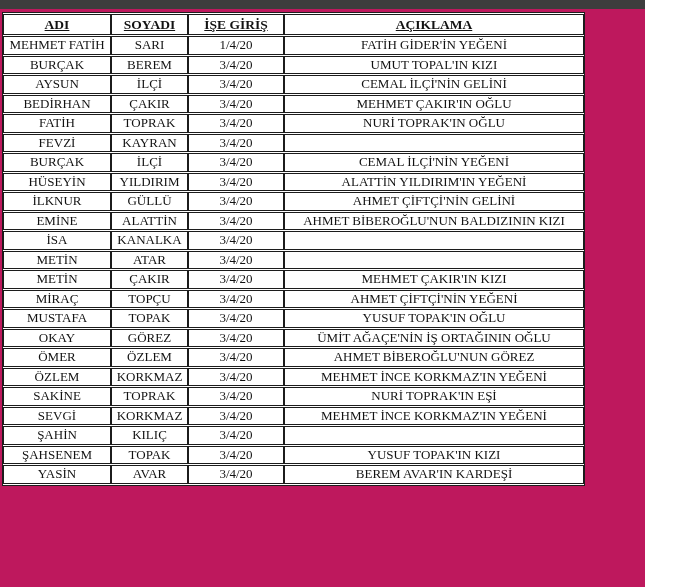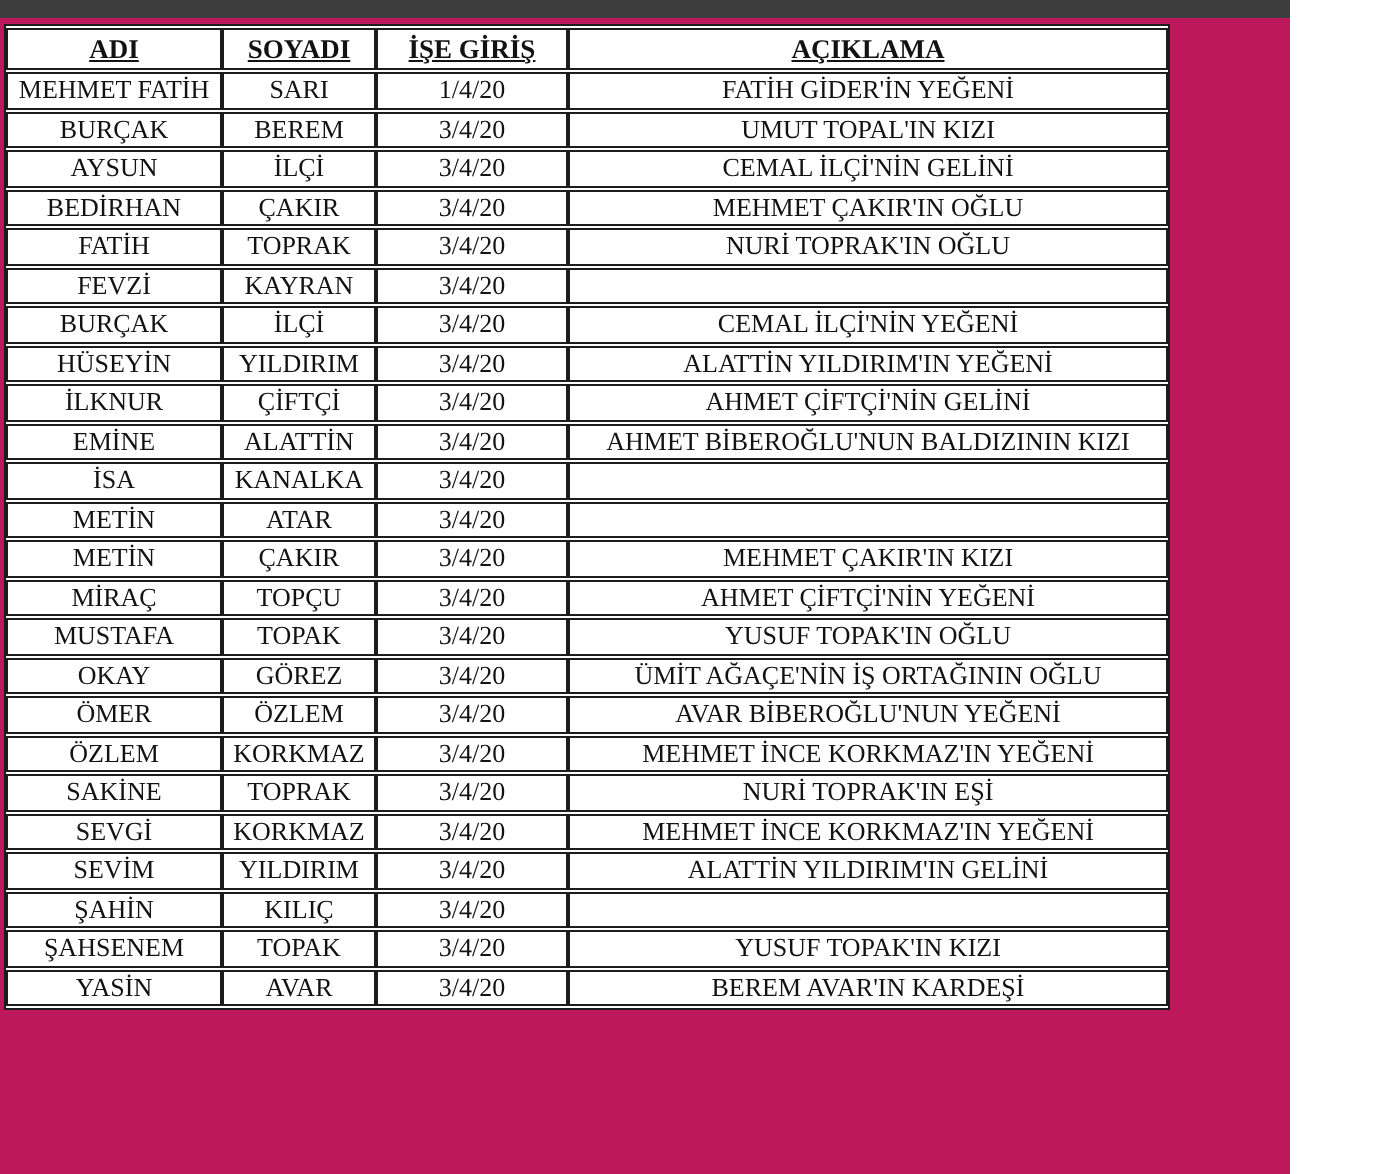--- a/index.html
+++ b/index.html
@@ -132,7 +132,7 @@
         </tr>
         <tr>
           <td>İLKNUR</td>
-          <td>ÇİFTÇİ</td>
+          <td>GÜLLÜ</td>
           <td>3/4/20</td>
           <td>AHMET ÇİFTÇİ'NİN GELİNİ</td>
         </tr>

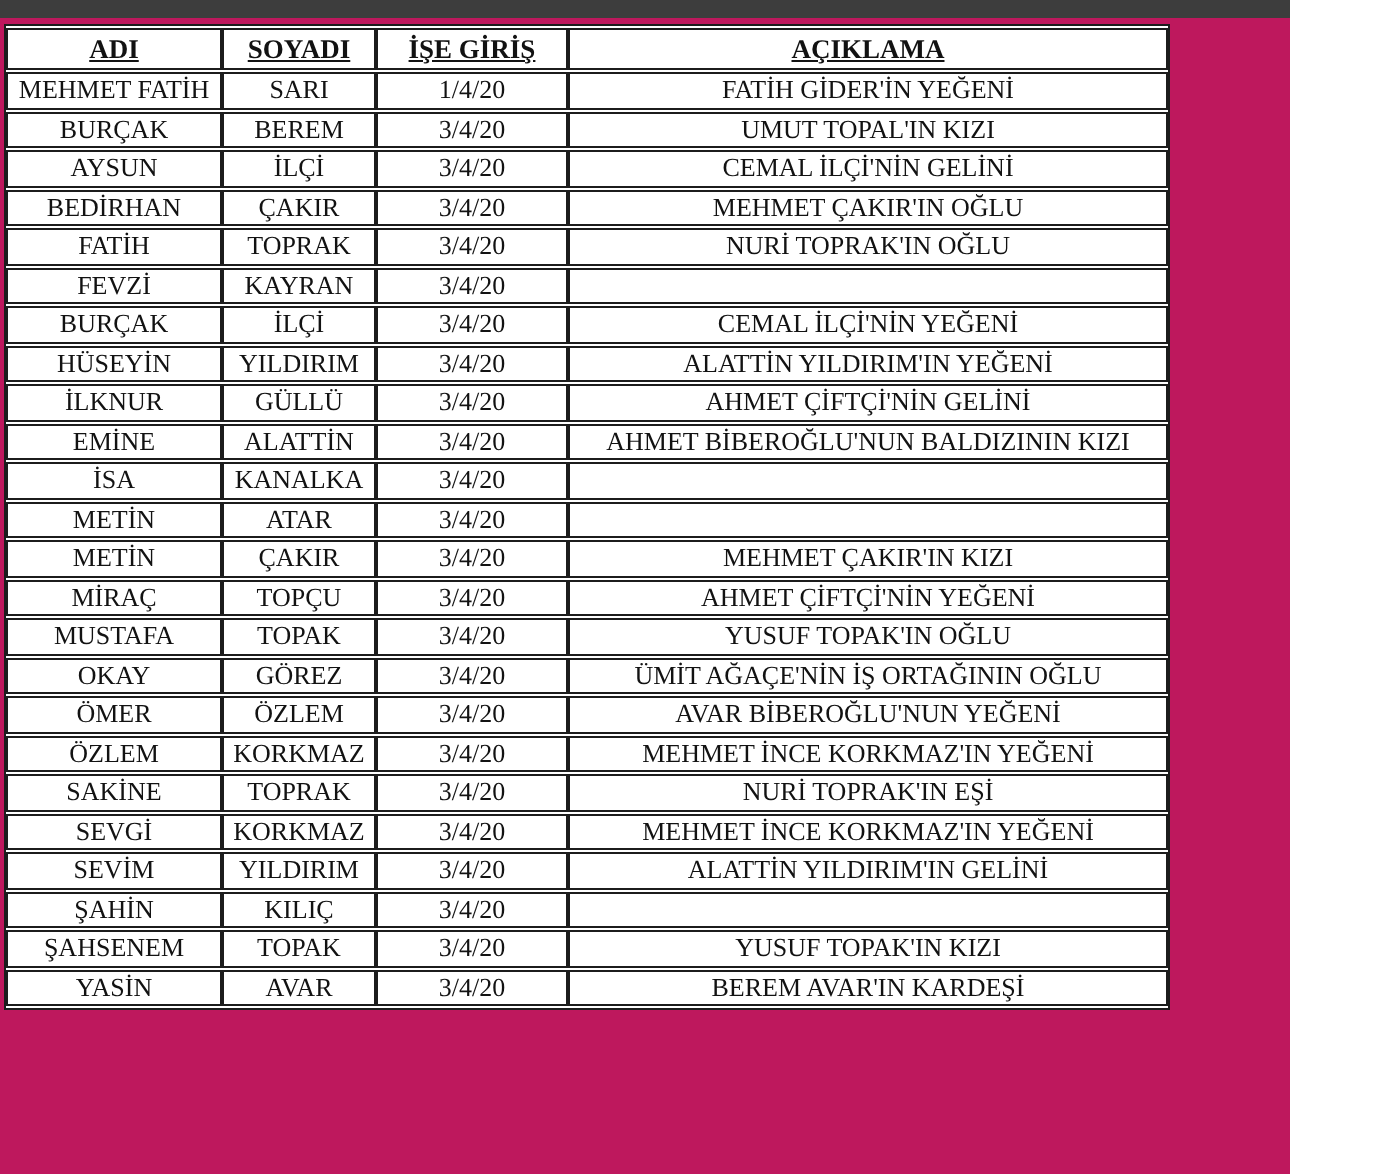--- a/index.html
+++ b/index.html
@@ -182,7 +182,7 @@
           <td>ÖMER</td>
           <td>ÖZLEM</td>
           <td>3/4/20</td>
-          <td>AVAR BİBEROĞLU'NUN YEĞENİ</td>
+          <td>AHMET BİBEROĞLU'NUN GÖREZ</td>
         </tr>
         <tr>
           <td>ÖZLEM</td>

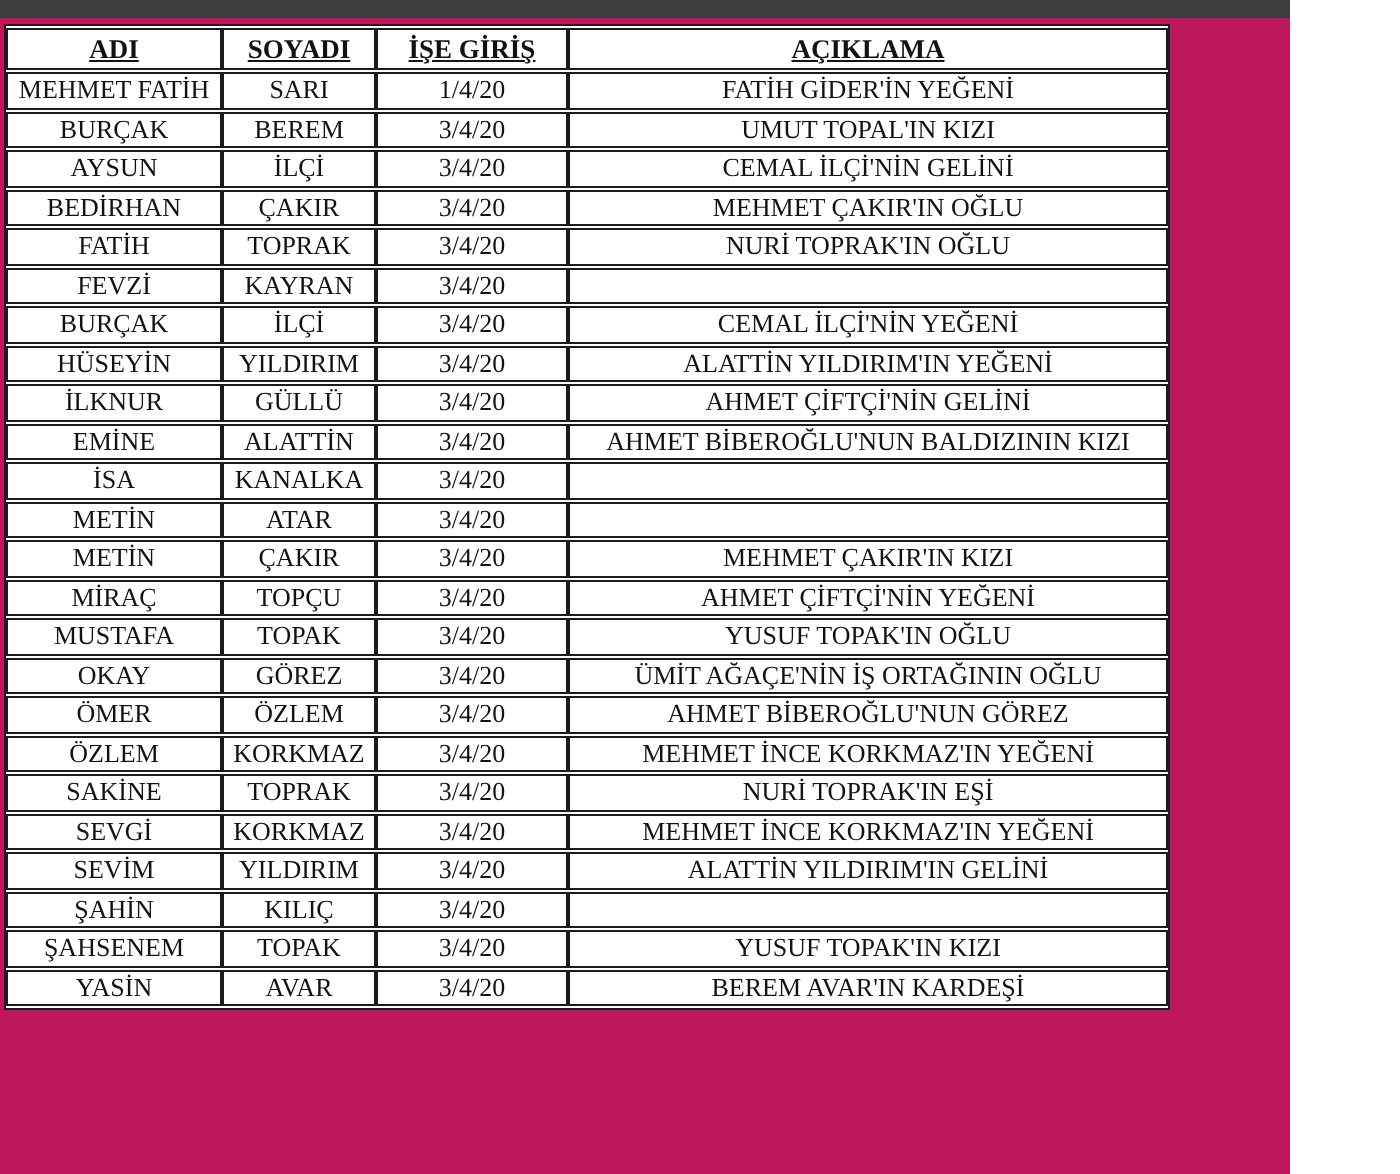--- a/index.html
+++ b/index.html
@@ -203,12 +203,6 @@
           <td>MEHMET İNCE KORKMAZ'IN YEĞENİ</td>
         </tr>
         <tr>
-          <td>SEVİM</td>
-          <td>YILDIRIM</td>
-          <td>3/4/20</td>
-          <td>ALATTİN YILDIRIM'IN GELİNİ</td>
-        </tr>
-        <tr>
           <td>ŞAHİN</td>
           <td>KILIÇ</td>
           <td>3/4/20</td>

